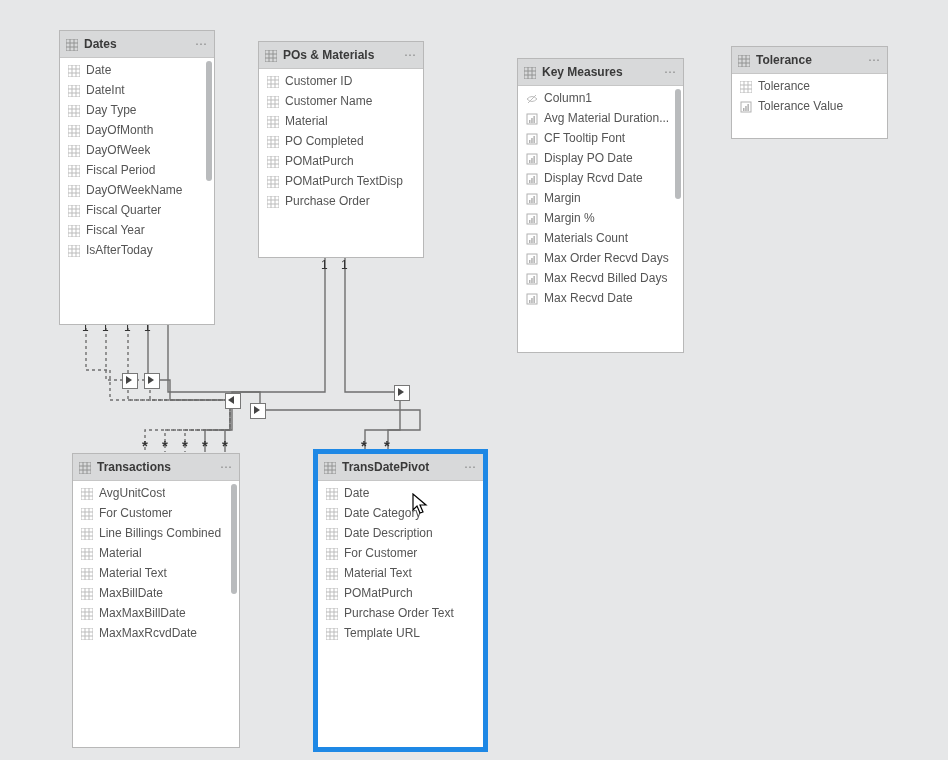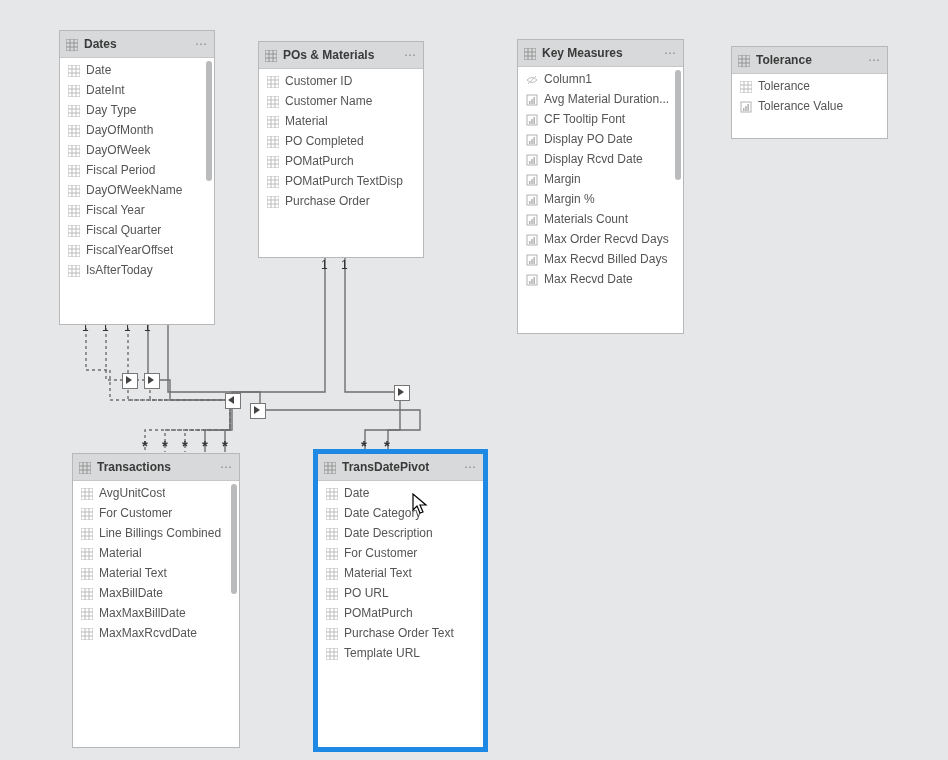--- a/index.html
+++ b/index.html
@@ -296,7 +296,7 @@
       </div>
   </div>
 
-  <div class="table" style="left:517px;top:39px;width:165px">
+  <div class="table" style="left:517px;top:58px;width:165px">
     <div class="hdr">
       <span class="ticon"><svg class="icon" viewBox="0 0 12 12">
             <rect x="0" y="0" width="12" height="12" fill="none" stroke="#777"></rect>

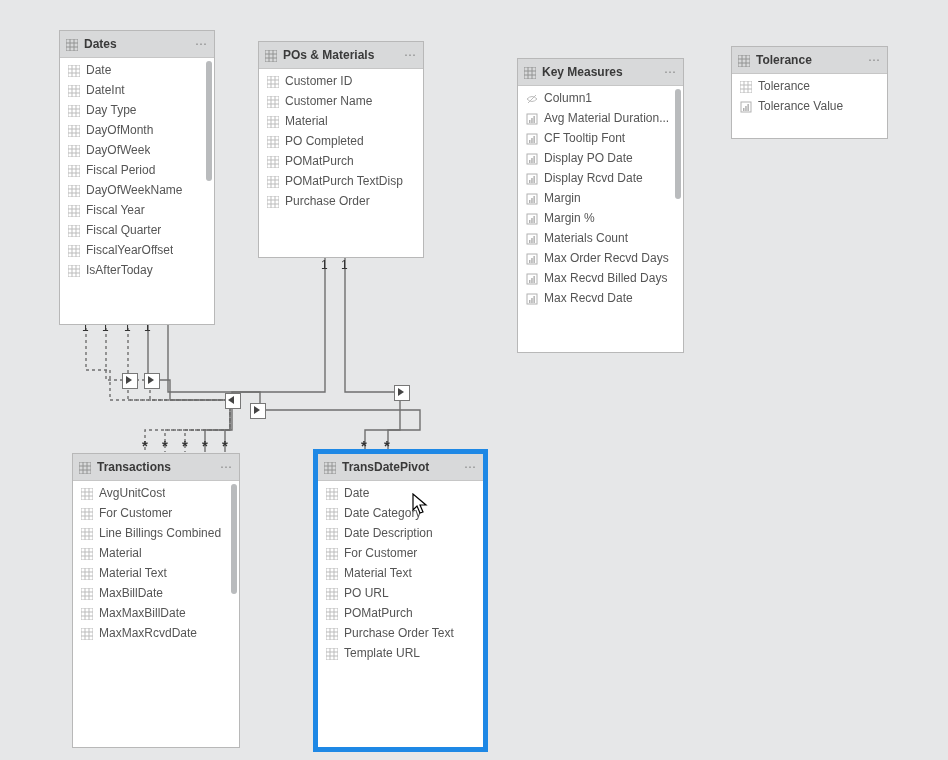--- a/index.html
+++ b/index.html
@@ -172,17 +172,17 @@
               <line x1="4" y1="0" x2="4" y2="12" stroke="#999"></line>
               <line x1="8" y1="0" x2="8" y2="12" stroke="#999"></line>
             </svg></span>
+          <span class="lbl">Fiscal Quarter</span>
+        </div>
+        <div class="row">
+          <span class="ficon"><svg class="icon" viewBox="0 0 12 12">
+              <rect x="0" y="0" width="12" height="12" fill="none" stroke="#999"></rect>
+              <line x1="0" y1="4" x2="12" y2="4" stroke="#999"></line>
+              <line x1="0" y1="8" x2="12" y2="8" stroke="#999"></line>
+              <line x1="4" y1="0" x2="4" y2="12" stroke="#999"></line>
+              <line x1="8" y1="0" x2="8" y2="12" stroke="#999"></line>
+            </svg></span>
           <span class="lbl">Fiscal Year</span>
-        </div>
-        <div class="row">
-          <span class="ficon"><svg class="icon" viewBox="0 0 12 12">
-              <rect x="0" y="0" width="12" height="12" fill="none" stroke="#999"></rect>
-              <line x1="0" y1="4" x2="12" y2="4" stroke="#999"></line>
-              <line x1="0" y1="8" x2="12" y2="8" stroke="#999"></line>
-              <line x1="4" y1="0" x2="4" y2="12" stroke="#999"></line>
-              <line x1="8" y1="0" x2="8" y2="12" stroke="#999"></line>
-            </svg></span>
-          <span class="lbl">Fiscal Quarter</span>
         </div>
         <div class="row">
           <span class="ficon"><svg class="icon" viewBox="0 0 12 12">

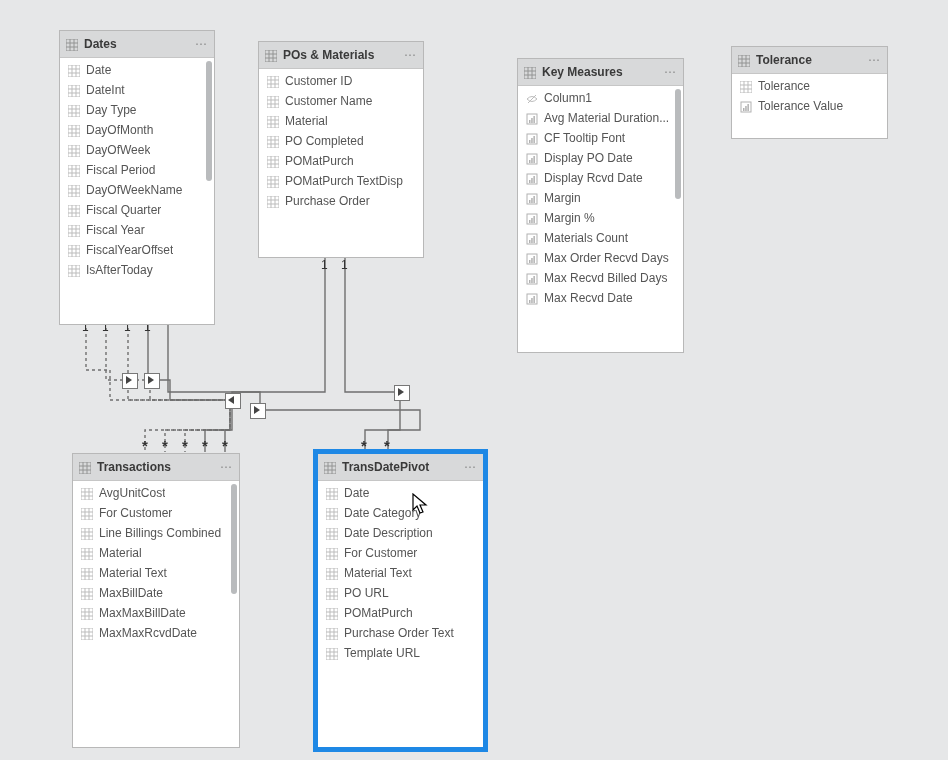--- a/index.html
+++ b/index.html
@@ -192,16 +192,6 @@
               <line x1="4" y1="0" x2="4" y2="12" stroke="#999"></line>
               <line x1="8" y1="0" x2="8" y2="12" stroke="#999"></line>
             </svg></span>
-          <span class="lbl">FiscalYearOffset</span>
-        </div>
-        <div class="row">
-          <span class="ficon"><svg class="icon" viewBox="0 0 12 12">
-              <rect x="0" y="0" width="12" height="12" fill="none" stroke="#999"></rect>
-              <line x1="0" y1="4" x2="12" y2="4" stroke="#999"></line>
-              <line x1="0" y1="8" x2="12" y2="8" stroke="#999"></line>
-              <line x1="4" y1="0" x2="4" y2="12" stroke="#999"></line>
-              <line x1="8" y1="0" x2="8" y2="12" stroke="#999"></line>
-            </svg></span>
           <span class="lbl">IsAfterToday</span>
         </div>
       </div>

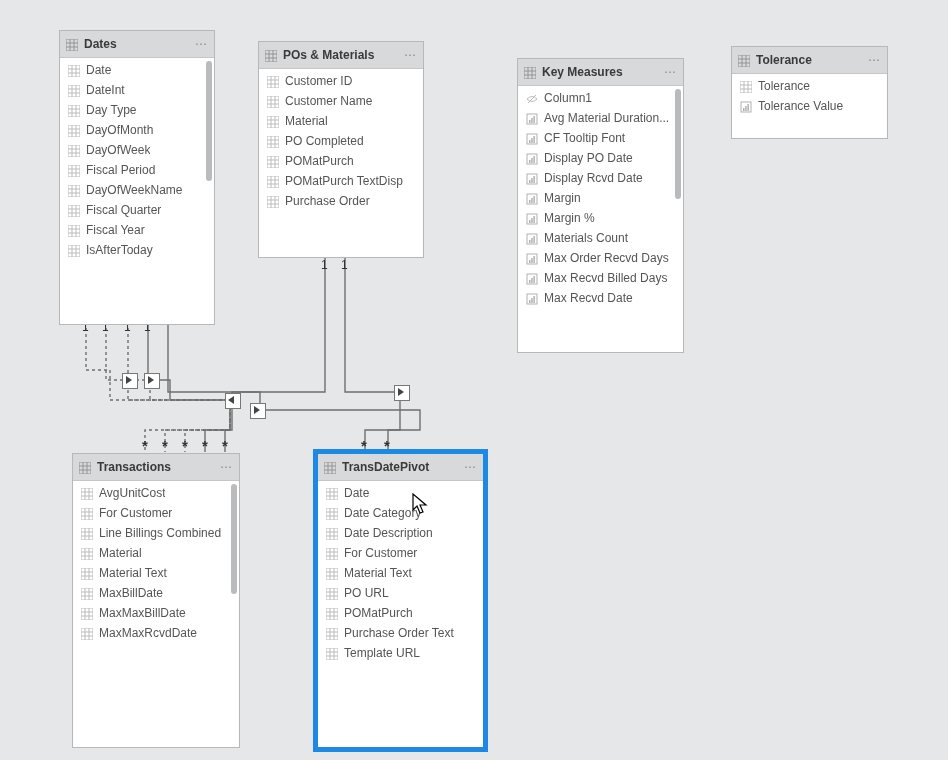--- a/index.html
+++ b/index.html
@@ -607,16 +607,6 @@
               <line x1="4" y1="0" x2="4" y2="12" stroke="#999"></line>
               <line x1="8" y1="0" x2="8" y2="12" stroke="#999"></line>
             </svg></span>
-          <span class="lbl">PO URL</span>
-        </div>
-        <div class="row">
-          <span class="ficon"><svg class="icon" viewBox="0 0 12 12">
-              <rect x="0" y="0" width="12" height="12" fill="none" stroke="#999"></rect>
-              <line x1="0" y1="4" x2="12" y2="4" stroke="#999"></line>
-              <line x1="0" y1="8" x2="12" y2="8" stroke="#999"></line>
-              <line x1="4" y1="0" x2="4" y2="12" stroke="#999"></line>
-              <line x1="8" y1="0" x2="8" y2="12" stroke="#999"></line>
-            </svg></span>
           <span class="lbl">POMatPurch</span>
         </div>
         <div class="row">

